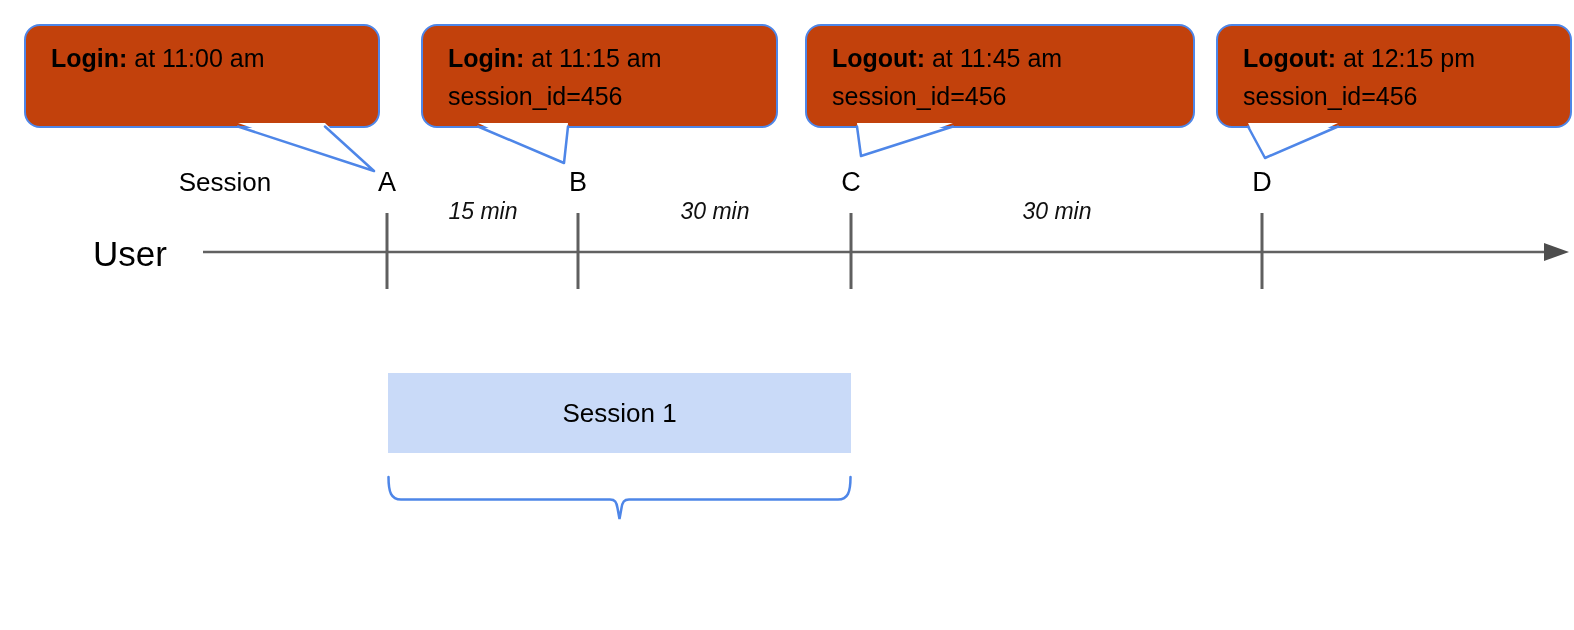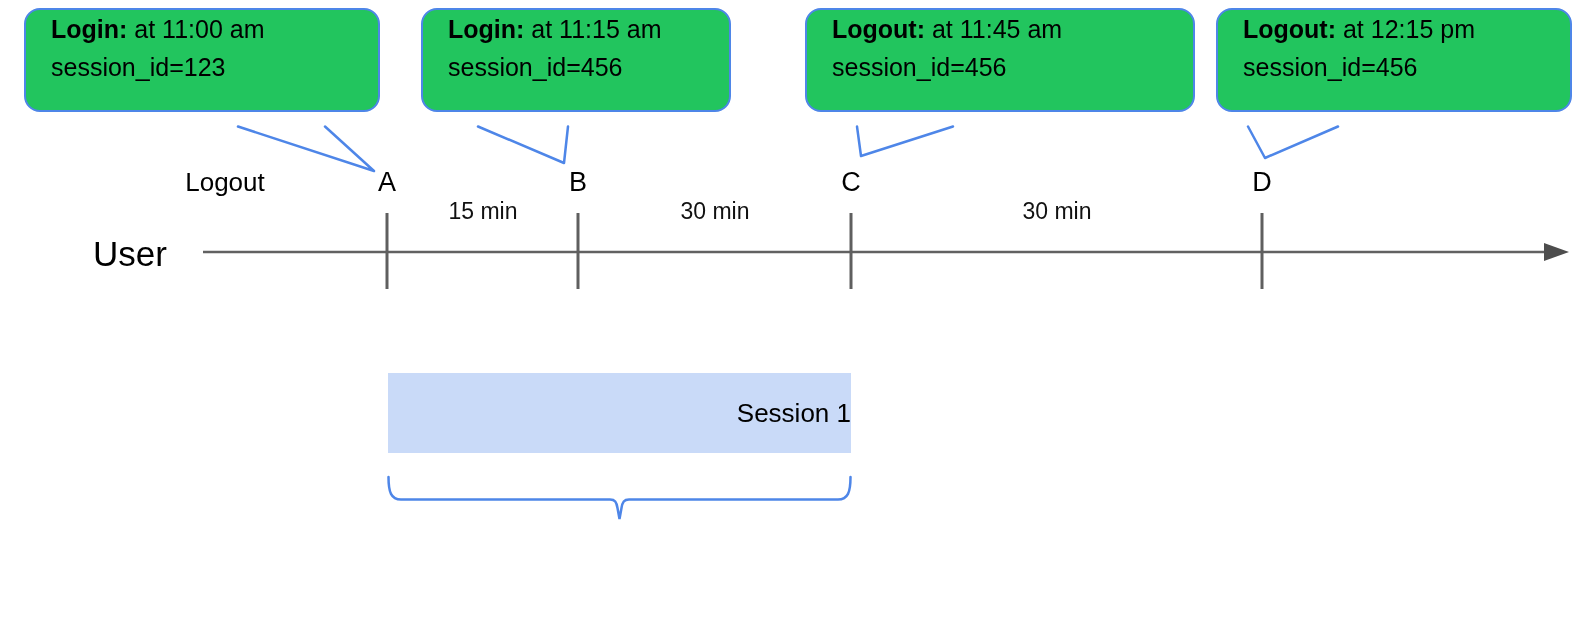--- a/index.html
+++ b/index.html
@@ -20,12 +20,12 @@
   }
   .bubble{
     position:absolute;
-    top:8px;height:104px;
+    top:24px;height:104px;
     box-sizing:border-box;
     border:2.5px solid var(--blue);
     border-radius:16px;
-    background:#22c55e;
-    padding:0 0 0 25px;
+    background:#c2410c;
+    padding:13px 0 0 25px;
     font-size:25px;
     line-height:38px;
     white-space:nowrap;

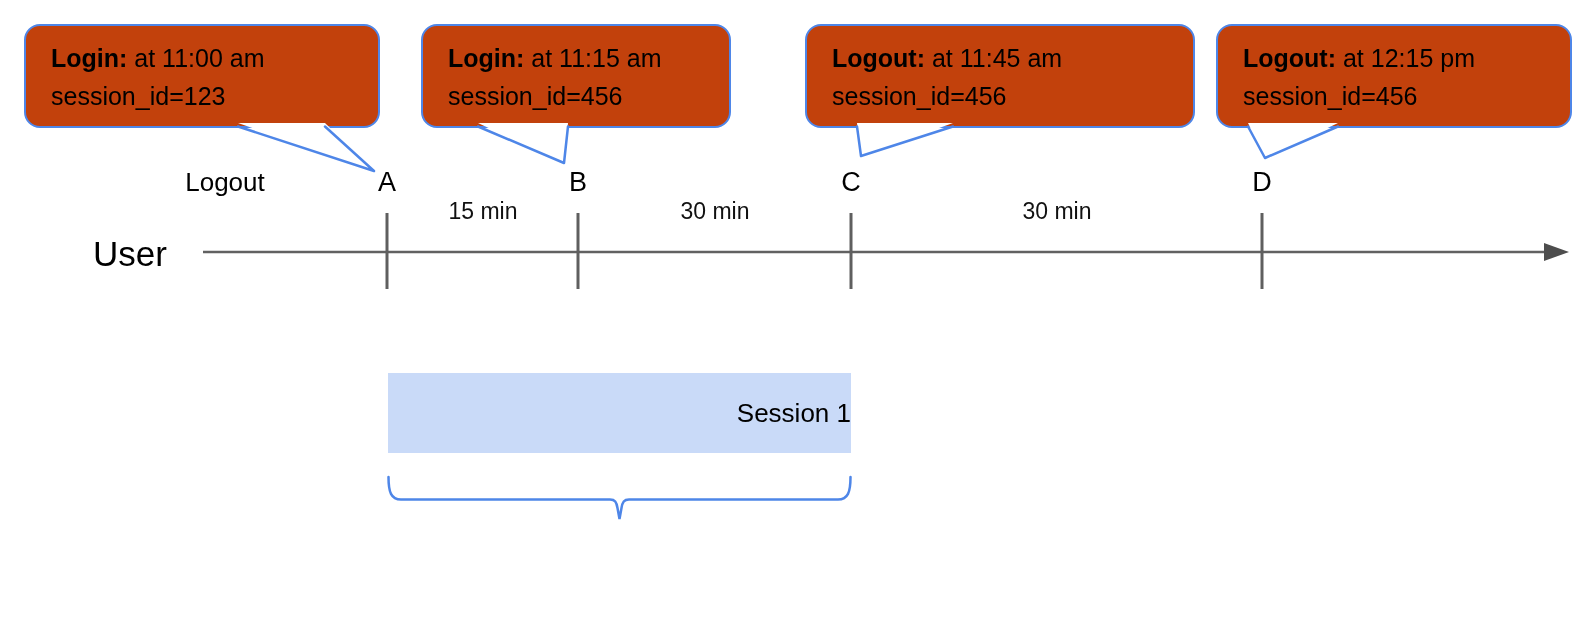--- a/index.html
+++ b/index.html
@@ -55,7 +55,7 @@
     <div><span class="b">Login:</span><span> at 11:00 am</span></div>
     <div>session_id=123</div>
   </div>
-  <div class="bubble" style="left:421px;width:310px;">
+  <div class="bubble" style="left:421px;width:357px;">
     <div><span class="b">Login:</span><span> at 11:15 am</span></div>
     <div>session_id=456</div>
   </div>

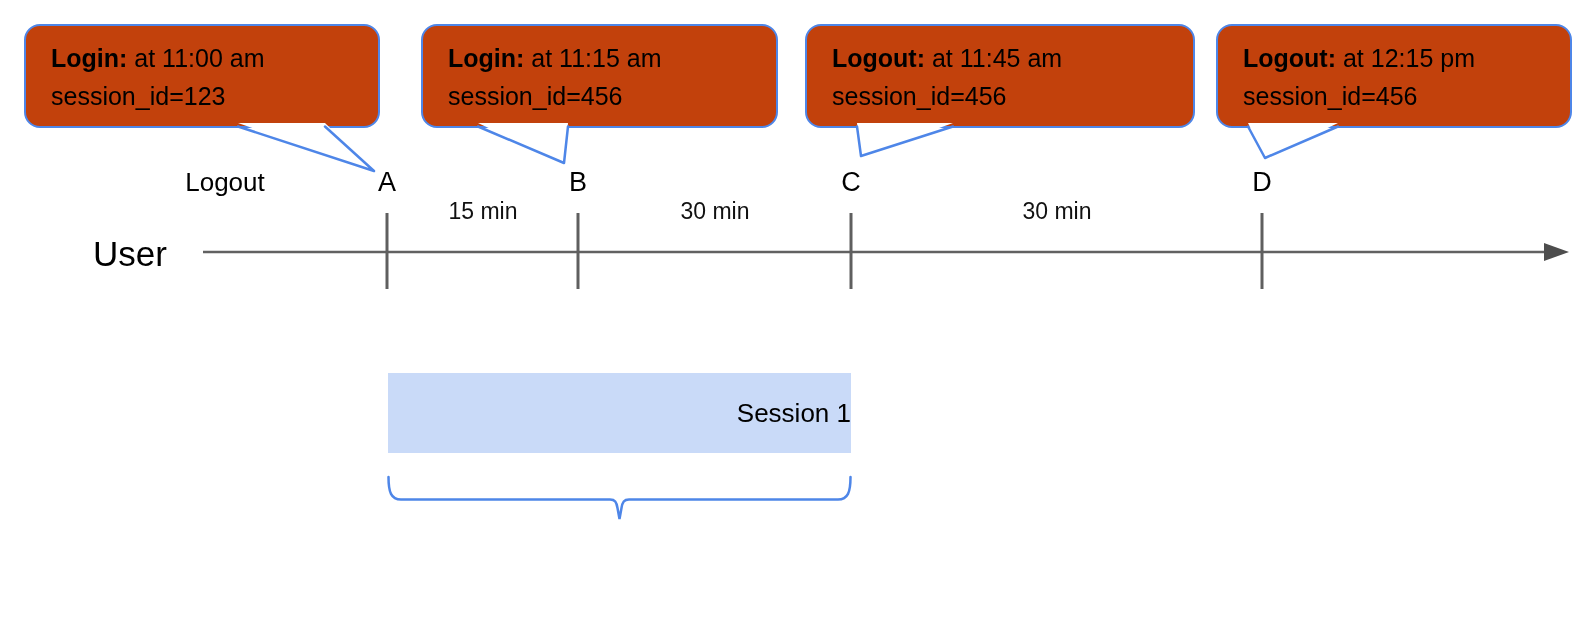--- a/index.html
+++ b/index.html
@@ -53,7 +53,6 @@
 
   <div class="bubble" style="left:24px;width:356px;">
     <div><span class="b">Login:</span><span> at 11:00 am</span></div>
-    <div>session_id=123</div>
   </div>
   <div class="bubble" style="left:421px;width:357px;">
     <div><span class="b">Login:</span><span> at 11:15 am</span></div>

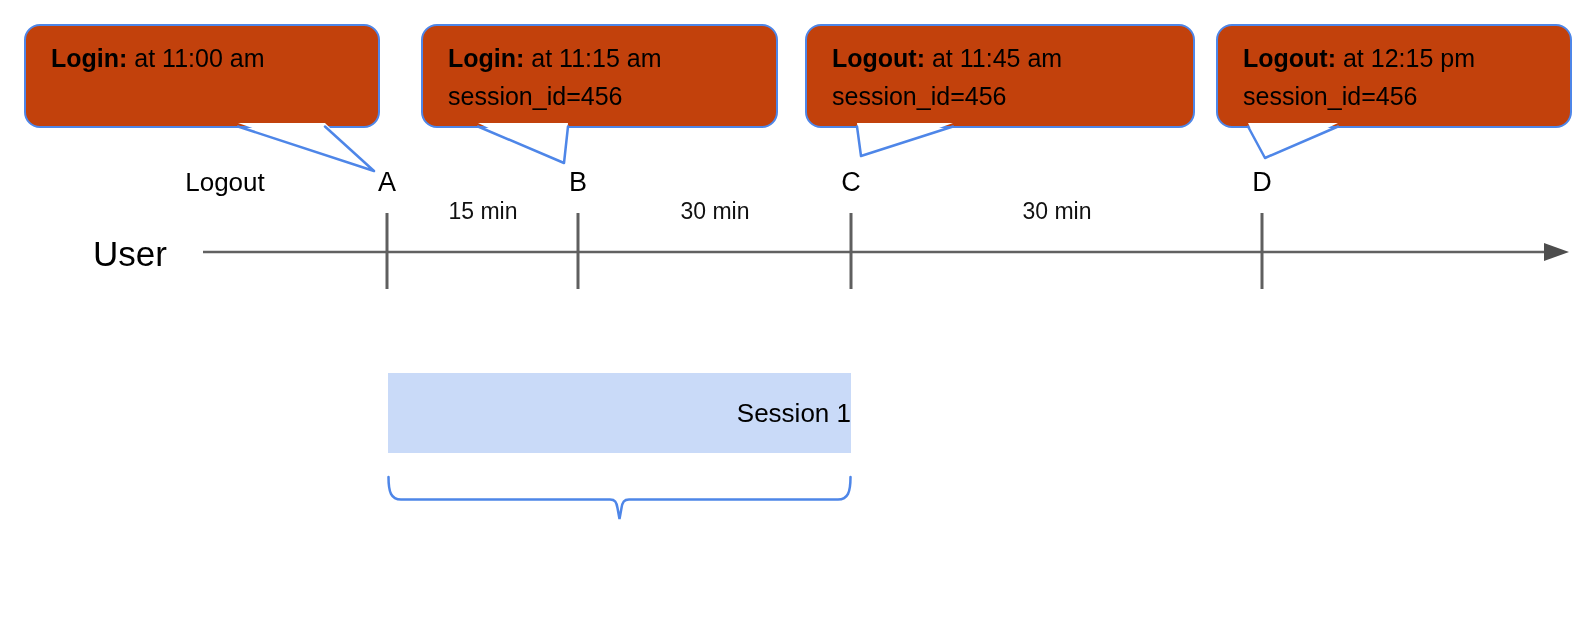--- a/index.html
+++ b/index.html
@@ -98,7 +98,7 @@
              C848,499.5 850.5,492 850.5,477" fill="none" style="stroke:var(--blue)" stroke-width="2.5" stroke-linecap="round"></path>
   </svg>
 
-  <div class="label events-label center">Logout</div>
+  <div class="label events-label center">Session</div>
   <div class="label marker center" style="left:387px;">A</div>
   <div class="label marker center" style="left:578px;">B</div>
   <div class="label marker center" style="left:851px;">C</div>

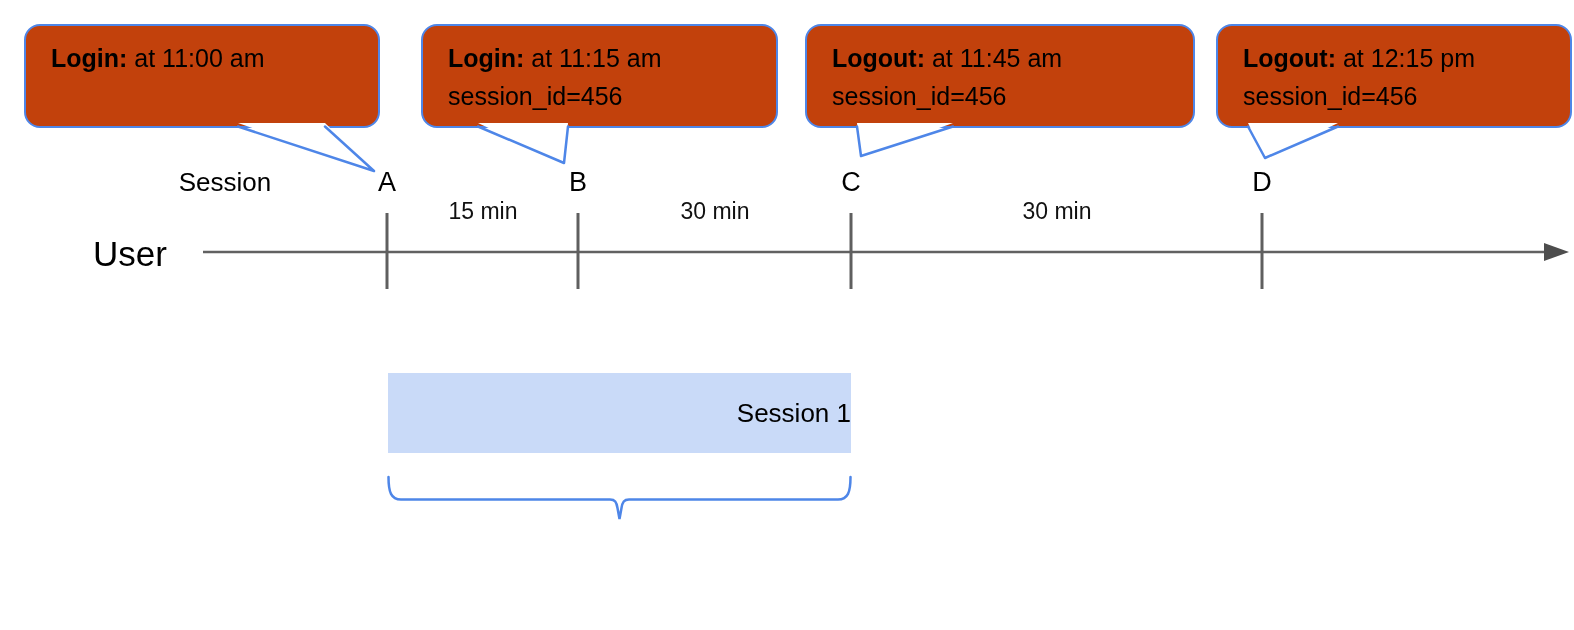--- a/index.html
+++ b/index.html
@@ -36,7 +36,7 @@
   .center{transform:translateX(-50%);}
   .events-label{left:225px;top:167px;font-size:26px;}
   .marker{top:167px;font-size:27px;}
-  .interval{top:198px;font-size:23px;color:#111;}
+  .interval{top:198px;font-size:23px;color:#111;font-style:italic;}
   .user-label{left:93px;top:234px;font-size:35px;}
   .session-box{
     position:absolute;left:388px;top:373px;width:463px;height:80px;

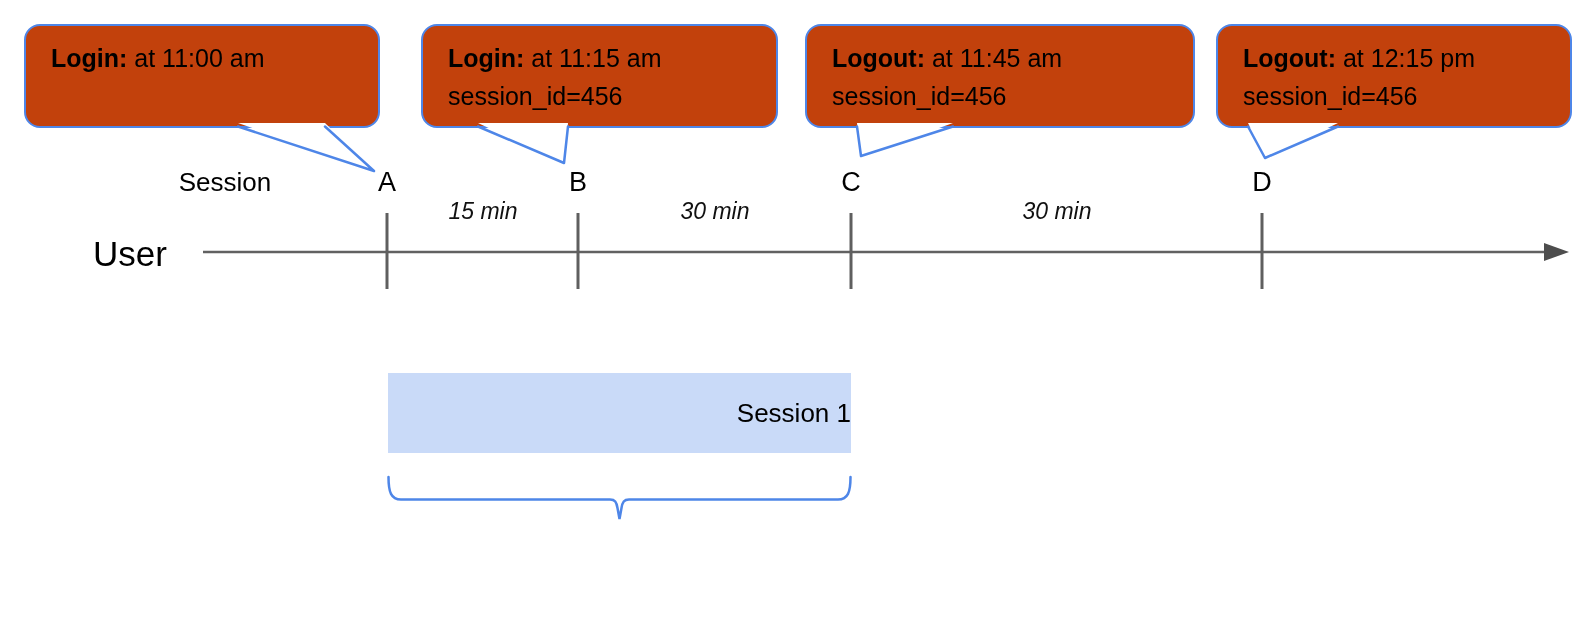--- a/index.html
+++ b/index.html
@@ -41,7 +41,7 @@
   .session-box{
     position:absolute;left:388px;top:373px;width:463px;height:80px;
     background:var(--box-blue);
-    display:flex;align-items:center;justify-content:flex-end;
+    display:flex;align-items:center;justify-content:center;
     font-size:26px;
   }
   .session-length{left:619px;top:576px;font-size:28px;}

